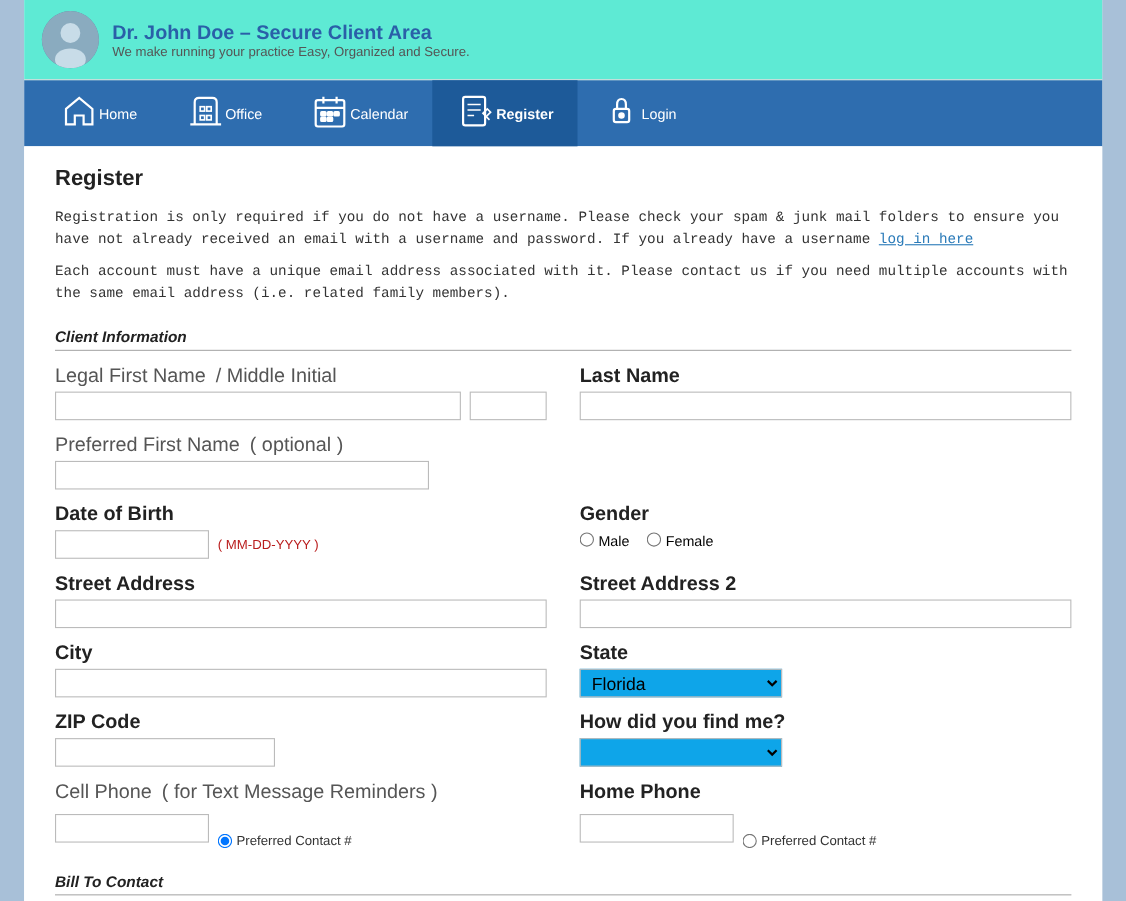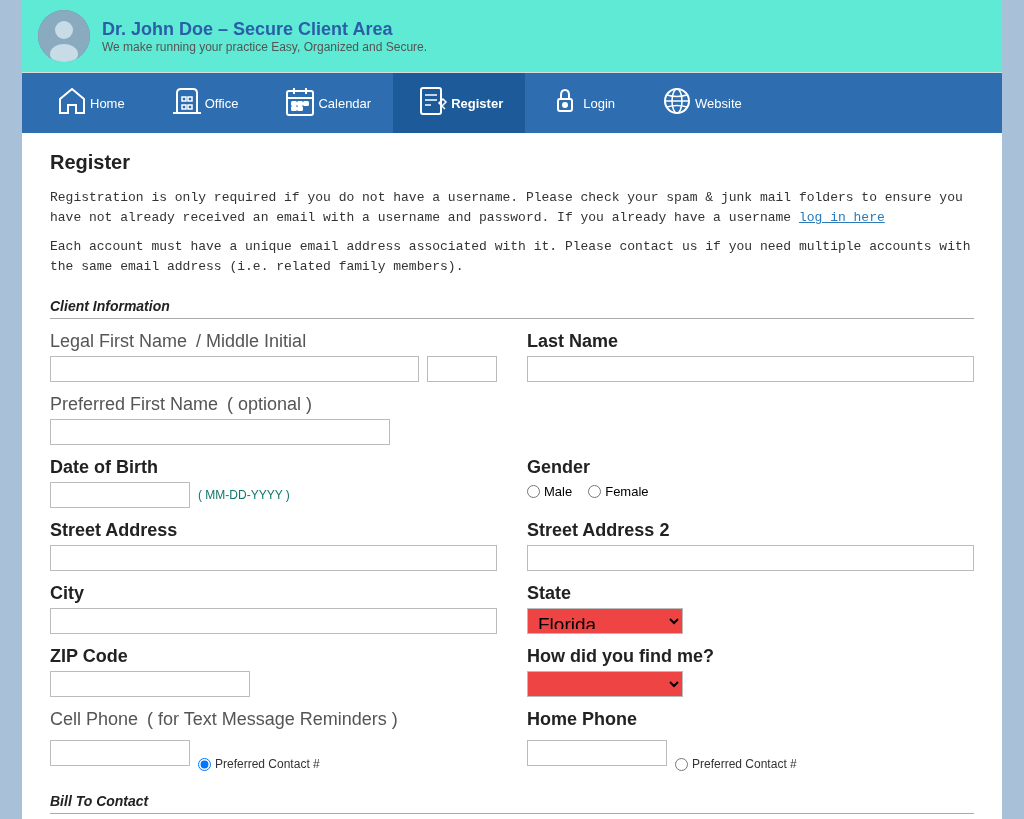--- a/index.html
+++ b/index.html
@@ -302,18 +302,6 @@
       <span>Login</span>
     </div>
 
-    <div class="nav-item">
-      <div class="nav-icon">
-        <svg viewBox="0 0 32 32">
-            <circle cx="16" cy="16" r="12" stroke="#fff" stroke-width="2" fill="none"></circle>
-            <ellipse cx="16" cy="16" rx="5" ry="12" stroke="#fff" stroke-width="1.5" fill="none"></ellipse>
-            <line x1="4" y1="16" x2="28" y2="16" stroke="#fff" stroke-width="1.5"></line>
-            <path d="M6 10 Q16 13 26 10" stroke="#fff" stroke-width="1.5" fill="none"></path>
-            <path d="M6 22 Q16 19 26 22" stroke="#fff" stroke-width="1.5" fill="none"></path>
-          </svg>
-      </div>
-      <span>Website</span>
-    </div>
   </nav>
 
   <div class="content">

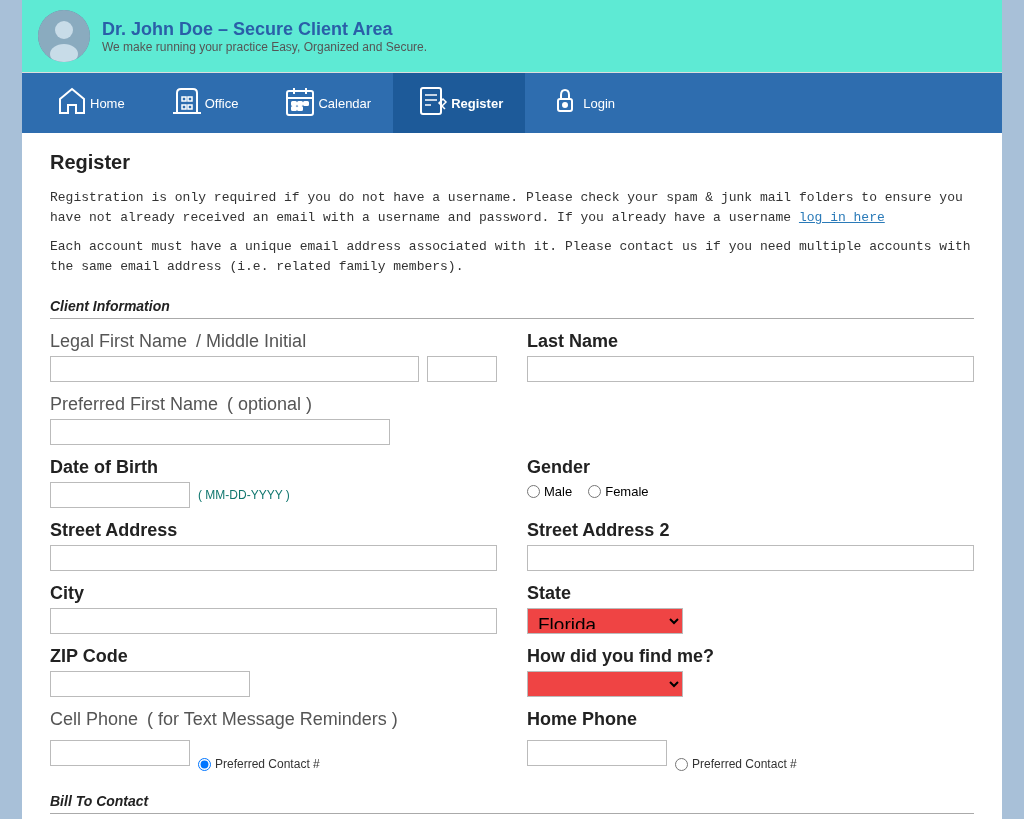--- a/index.html
+++ b/index.html
@@ -173,7 +173,7 @@
       gap: 8px;
     }
     .dob-hint {
-      color: #0f766e;
+      color: #b91c1c;
       font-size: 12px;
     }
     .gender-options {

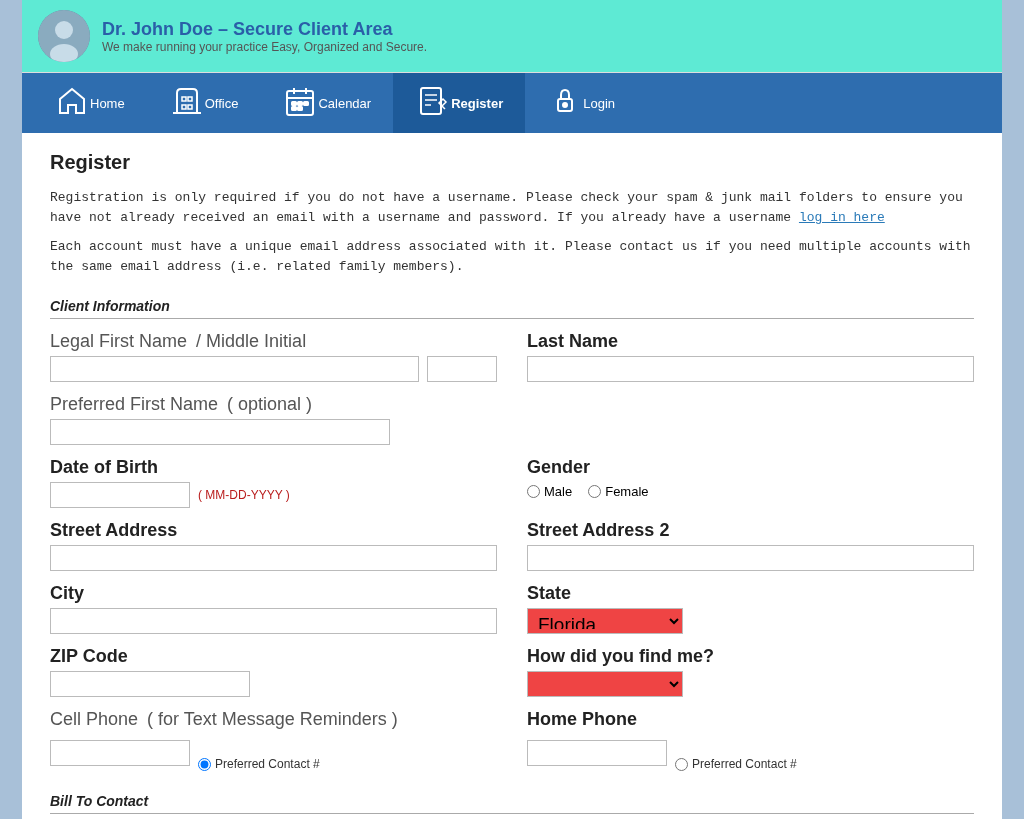--- a/index.html
+++ b/index.html
@@ -183,7 +183,7 @@
     }
     .gender-option {
       display: flex;
-      align-items: center;
+      align-items: flex-start;
       gap: 4px;
       font-size: 13px;
     }

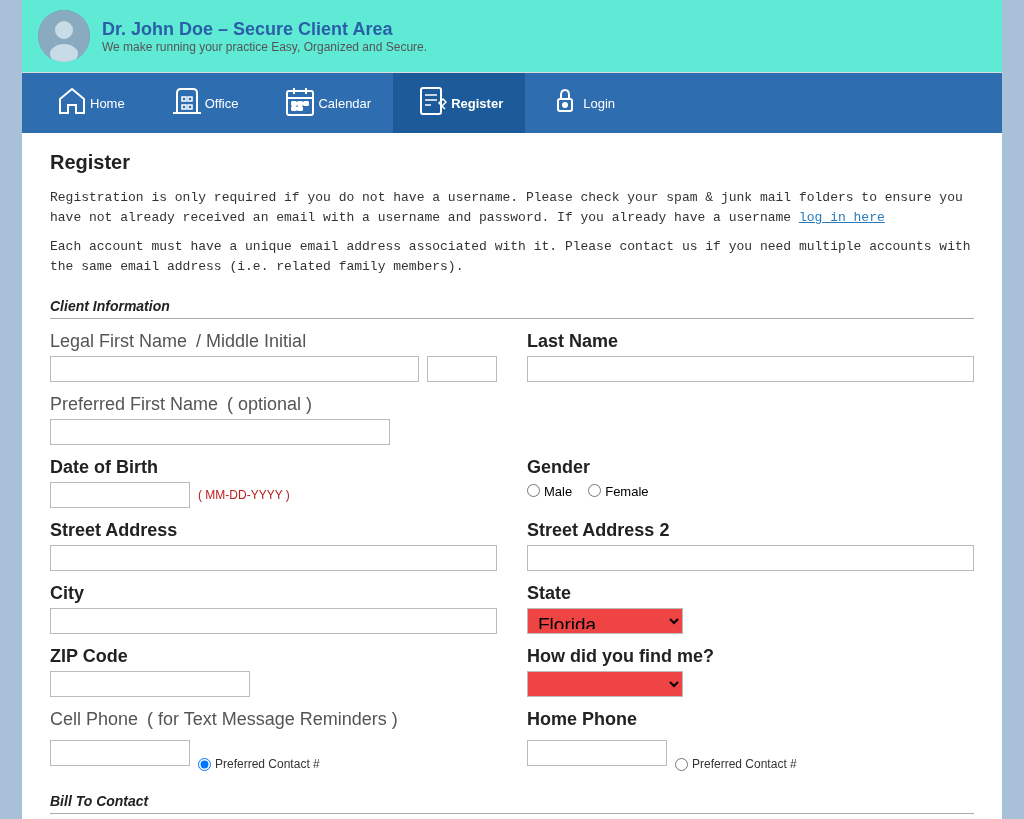--- a/index.html
+++ b/index.html
@@ -147,12 +147,12 @@
       height: 26px;
     }
     .form-select-medium {
-      width: 156px;
+      width: 184px;
       padding: 4px 6px;
       border: 1px solid #bbb;
-      font-size: 19px;
+      font-size: 16px;
       height: 26px;
-      background: #ef4444;
+      background: #0ea5e9;
     }
     .inline-label {
       font-weight: normal;

